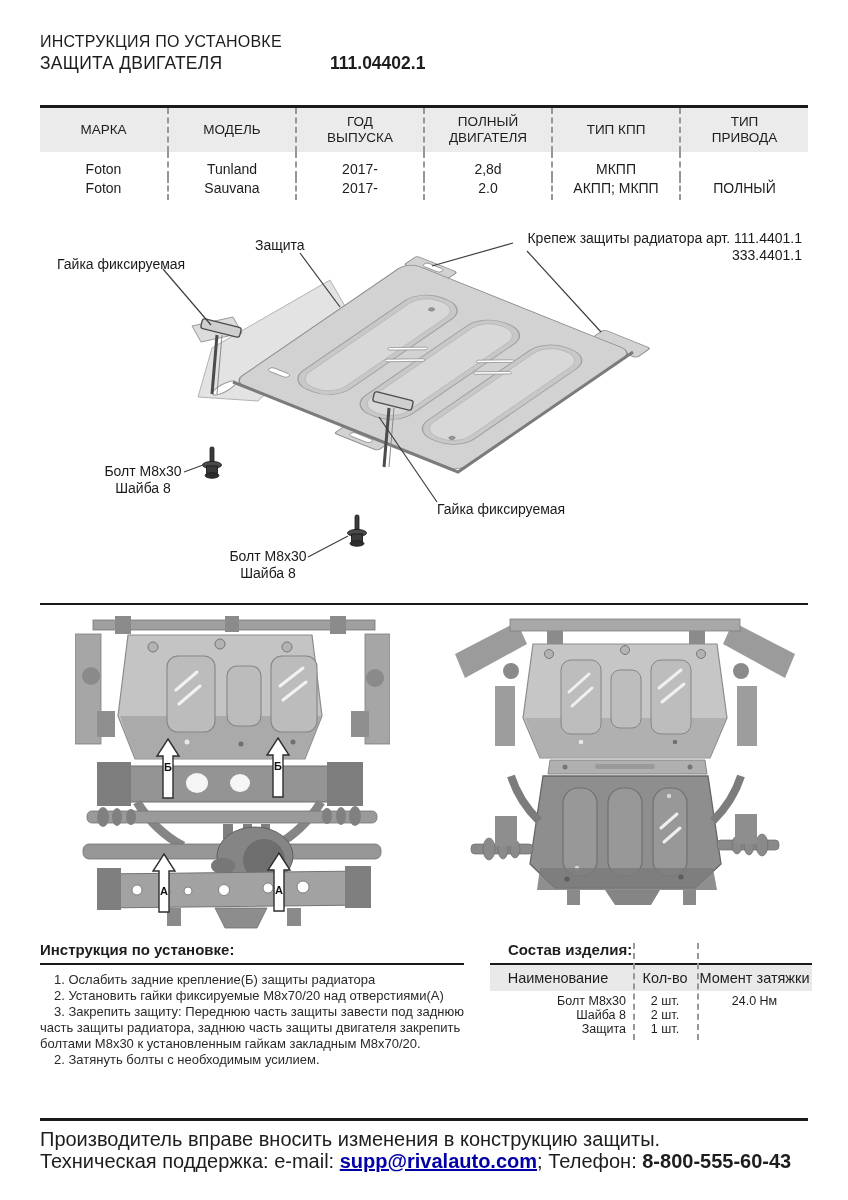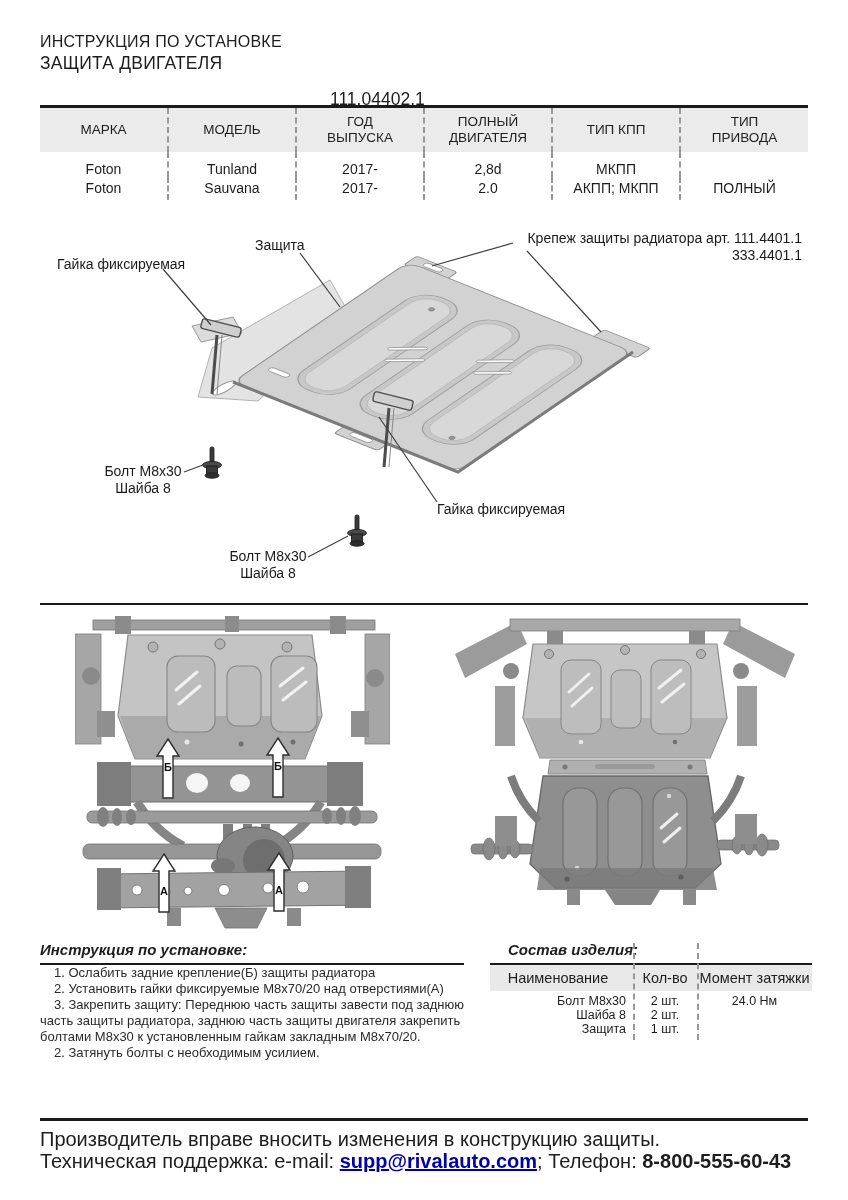--- a/index.html
+++ b/index.html
@@ -12,7 +12,7 @@
   .hdr-sub { font-size:16px; letter-spacing:.2px; }
   .hdr-row { position:relative; margin-top:2px; height:22px; }
   .hdr-title { position:absolute; left:0; top:0; font-size:17.5px; font-weight:normal; letter-spacing:.2px; }
-  .hdr-part { position:absolute; left:290px; top:0; font-size:17.5px; font-weight:normal;margin-top:36px; }
+  .hdr-part { position:absolute; left:290px; top:0; font-size:17.5px; font-weight:bold; }
 
   
   table.fitment { position:absolute; left:40px; top:105px; width:768px; border-collapse:collapse; table-layout:fixed; border-top:3px solid #1a1a1a; }

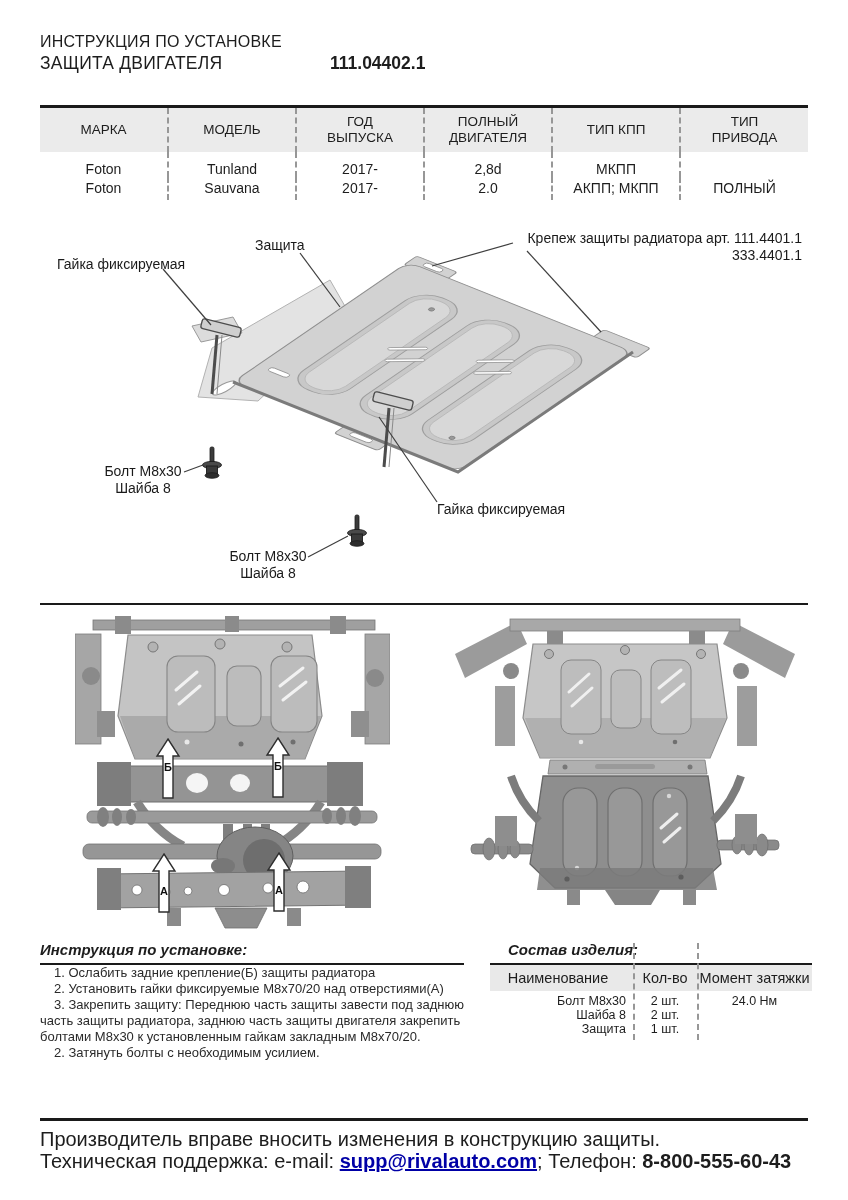--- a/index.html
+++ b/index.html
@@ -39,7 +39,7 @@
 
   
   .instr { position:absolute; left:40px; top:941px; width:424px; }
-  .sec-title { font-size:15px; font-weight:bold;font-style:italic; }
+  .sec-title { font-size:15px; font-weight:bold; }
   .sec-rule { height:2px; background:#1a1a1a; margin-top:5px; border:0; }
   .instr .steps { margin-top:0; }
   .instr p { font-size:13px; line-height:16px; text-indent:14px; color:#2a2a2a; }

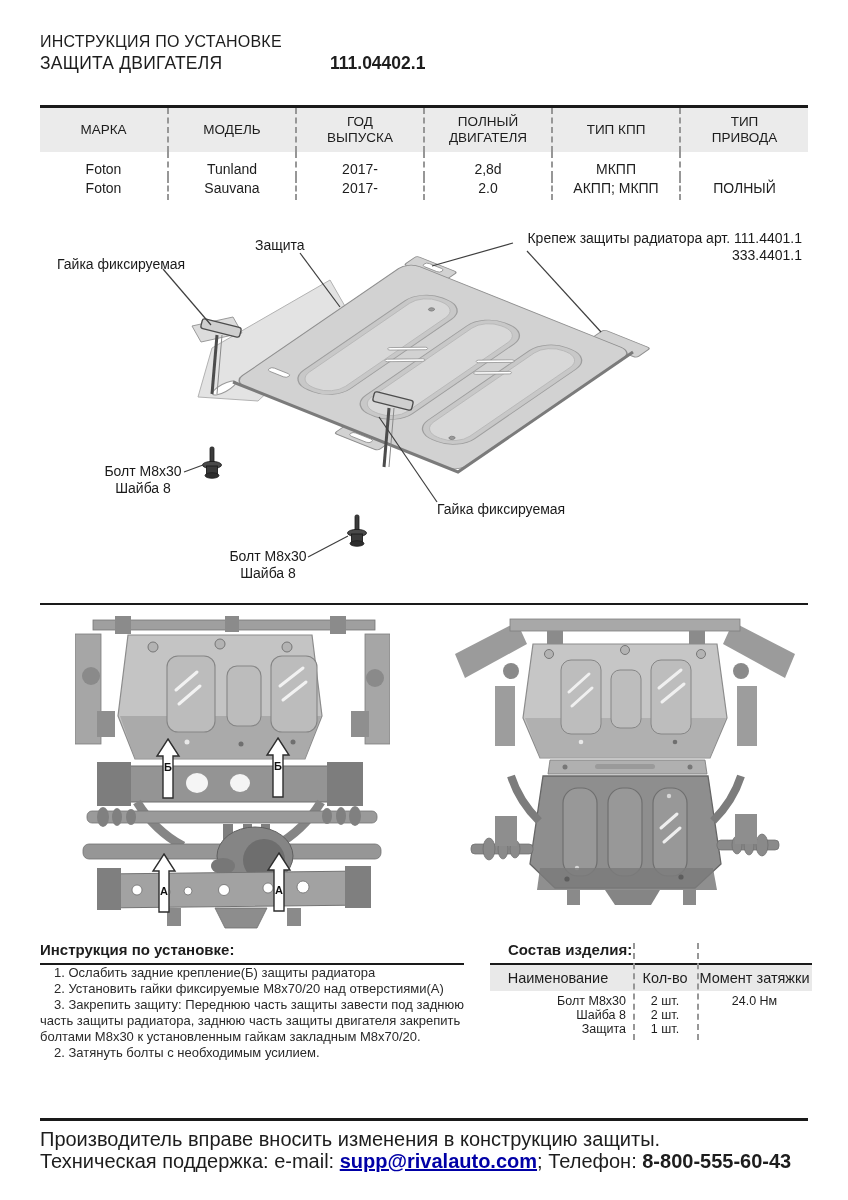--- a/index.html
+++ b/index.html
@@ -41,7 +41,7 @@
   .instr { position:absolute; left:40px; top:941px; width:424px; }
   .sec-title { font-size:15px; font-weight:bold; }
   .sec-rule { height:2px; background:#1a1a1a; margin-top:5px; border:0; }
-  .instr .steps { margin-top:0; }
+  .instr .steps { margin-top:7px; }
   .instr p { font-size:13px; line-height:16px; text-indent:14px; color:#2a2a2a; }
 
   .comp { position:absolute; left:490px; top:941px; width:322px; }

